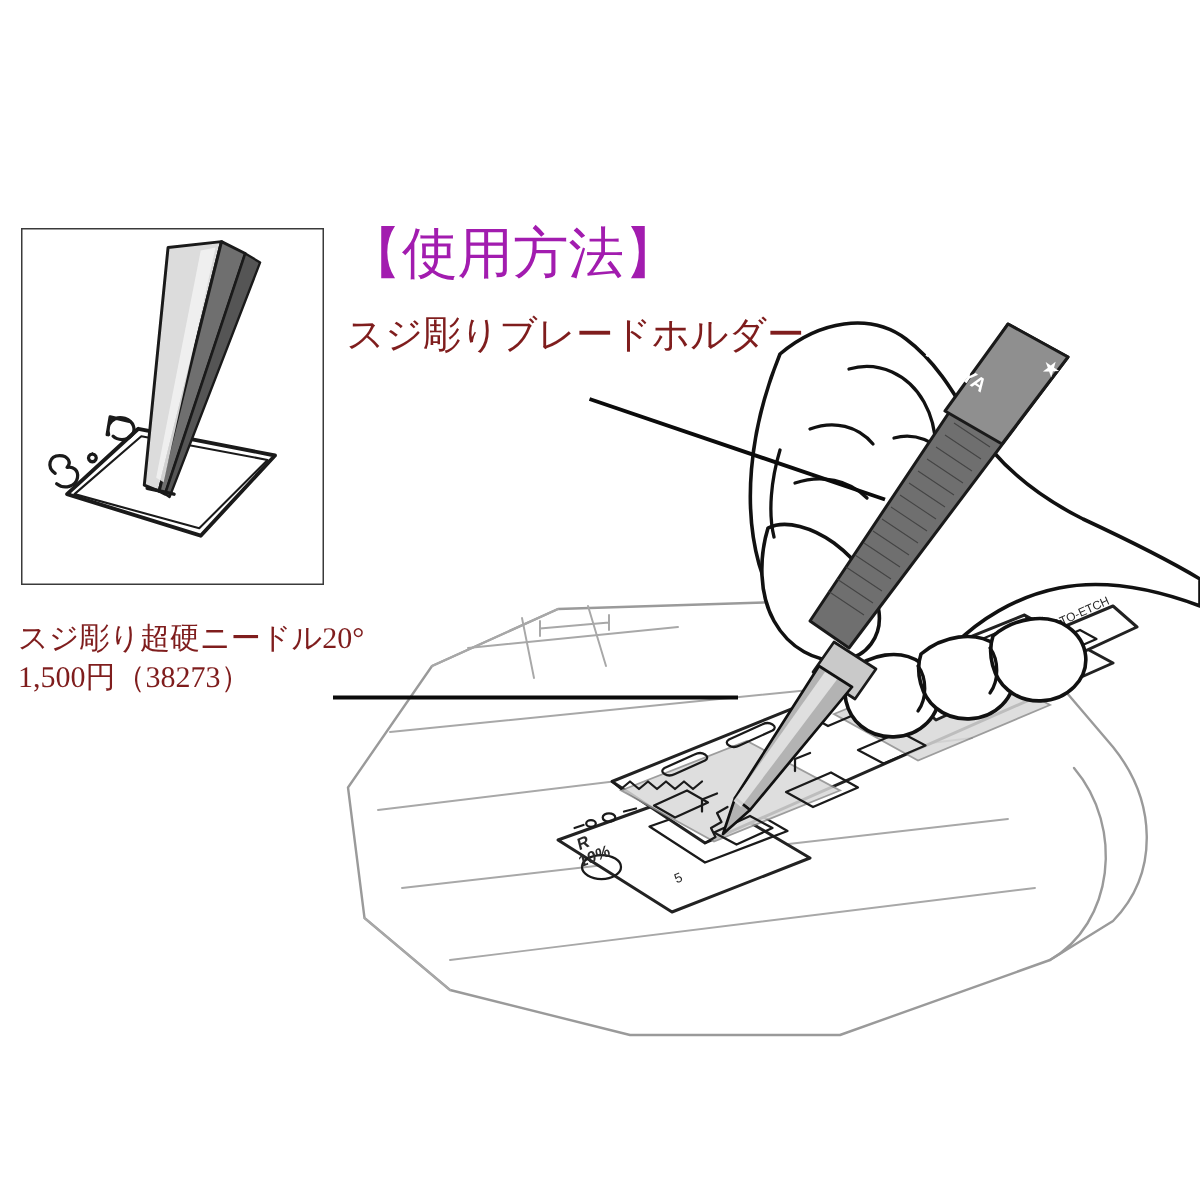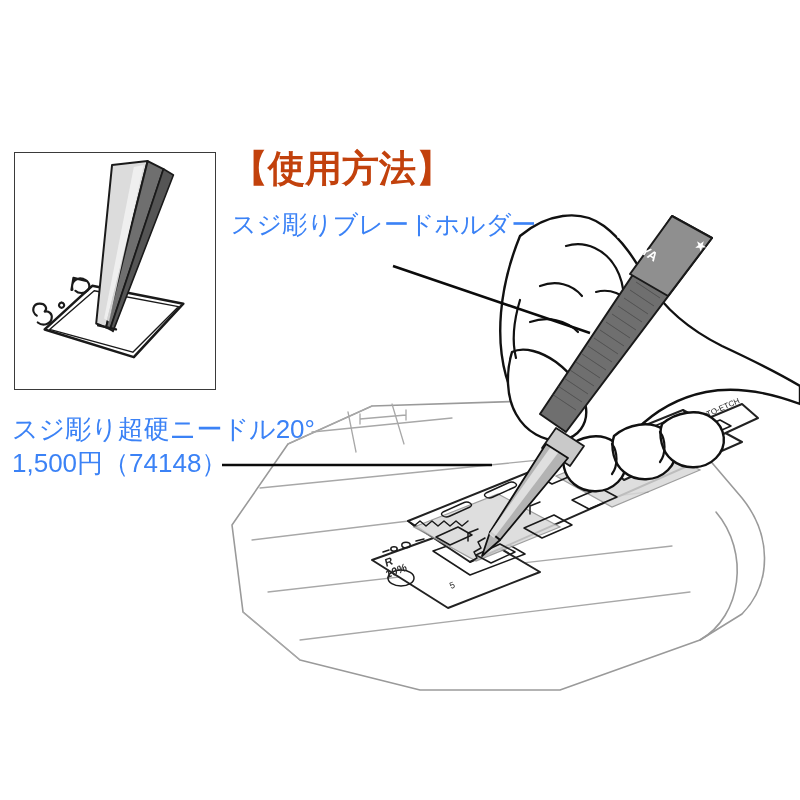--- a/index.html
+++ b/index.html
@@ -13,8 +13,8 @@
   .inset-svg{position:absolute;left:0;top:0;width:100%;height:100%;display:block;}
 
   
-  .heading{position:absolute;left:231px;top:150px;font-size:37px;font-weight:bold;
-           letter-spacing:0px;line-height:1;white-space:nowrap;color:#c2410c;text-align:center;}
+  .heading{position:absolute;left:231px;top:150px;font-size:37px;font-weight:normal;
+           letter-spacing:0px;line-height:1;white-space:nowrap;color:#a21caf;text-align:center;}
   .label-block{position:absolute;white-space:nowrap;line-height:1.30;color:#3b82f6;}
   .lbl-holder{left:231px;top:208px;font-size:25px;}
   .lbl-needle{left:12px;top:413px;font-size:26px;}

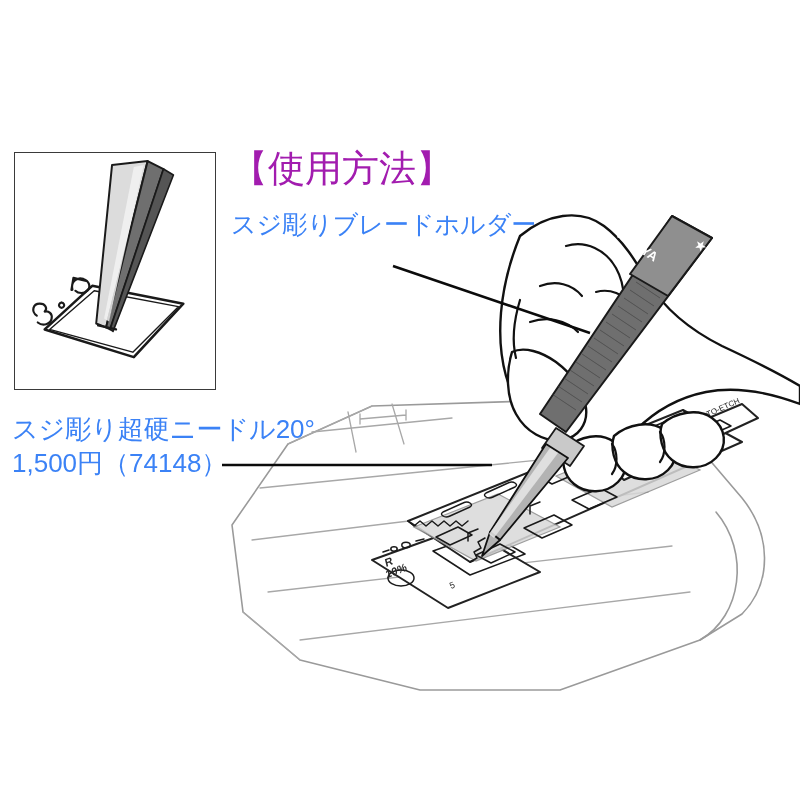--- a/index.html
+++ b/index.html
@@ -15,7 +15,7 @@
   
   .heading{position:absolute;left:231px;top:150px;font-size:37px;font-weight:normal;
            letter-spacing:0px;line-height:1;white-space:nowrap;color:#a21caf;text-align:center;}
-  .label-block{position:absolute;white-space:nowrap;line-height:1.30;color:#3b82f6;}
+  .label-block{position:absolute;white-space:nowrap;line-height:1.30;color:#7f1d1d;font-family:Liberation Serif, serif;}
   .lbl-holder{left:231px;top:208px;font-size:25px;}
   .lbl-needle{left:12px;top:413px;font-size:26px;}
   .label-block .ln{display:block;}

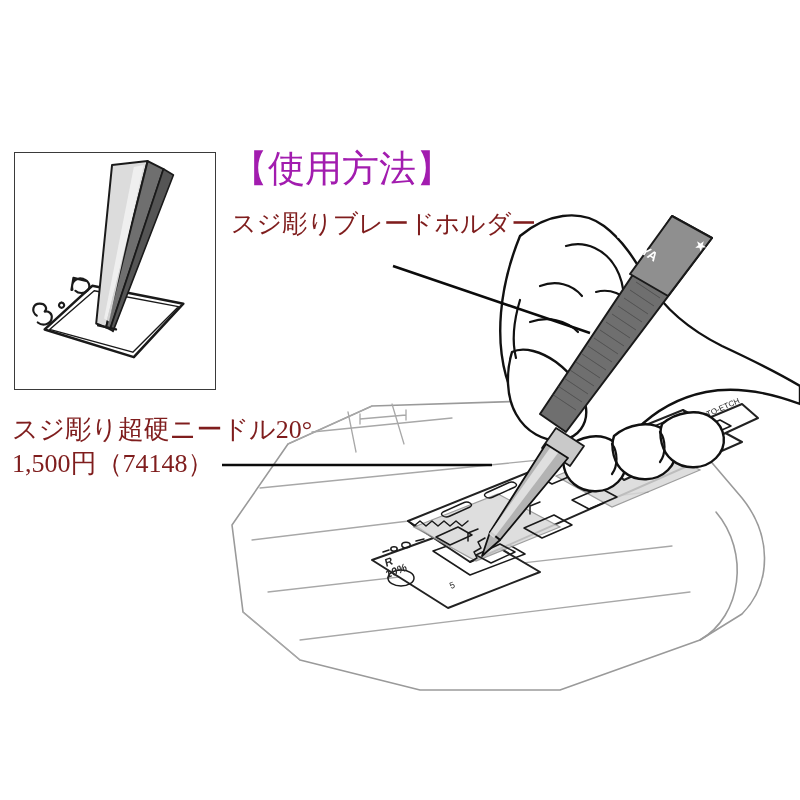--- a/index.html
+++ b/index.html
@@ -17,7 +17,7 @@
            letter-spacing:0px;line-height:1;white-space:nowrap;color:#a21caf;text-align:center;}
   .label-block{position:absolute;white-space:nowrap;line-height:1.30;color:#7f1d1d;font-family:Liberation Serif, serif;}
   .lbl-holder{left:231px;top:208px;font-size:25px;}
-  .lbl-needle{left:12px;top:413px;font-size:26px;}
+  .lbl-needle{left:12px;top:413px;font-size:20px;}
   .label-block .ln{display:block;}
 
   

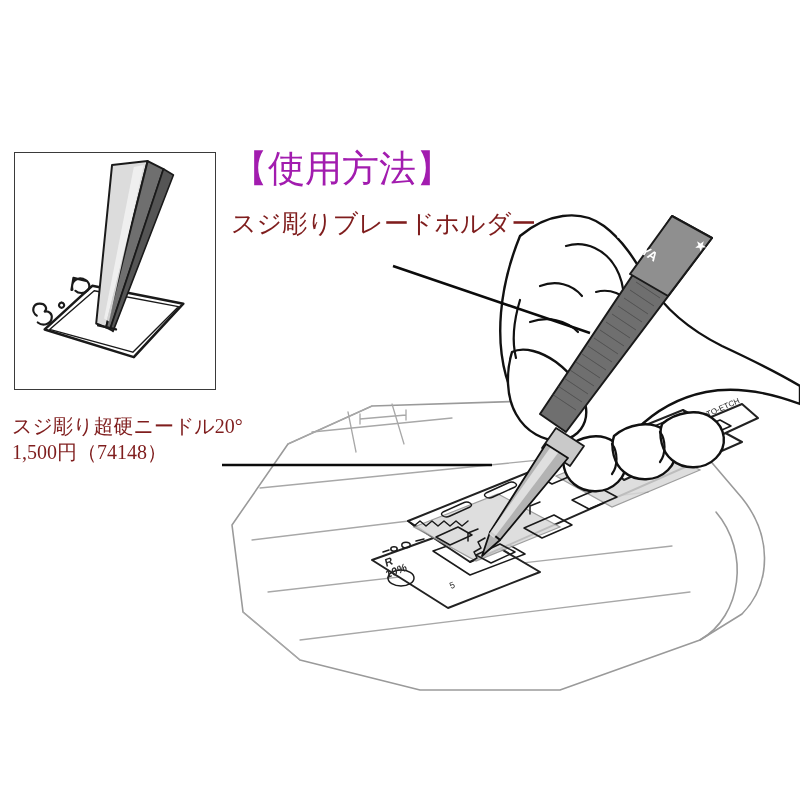--- a/index.html
+++ b/index.html
@@ -228,7 +228,7 @@
 
   <div class="label-block lbl-needle">
     <span class="ln">スジ彫り超硬ニードル20°</span>
-    <span class="ln">1,500円（74148）</span>
+    <span class="ln">1,500円（38273）</span>
   </div>
 
 </div>

